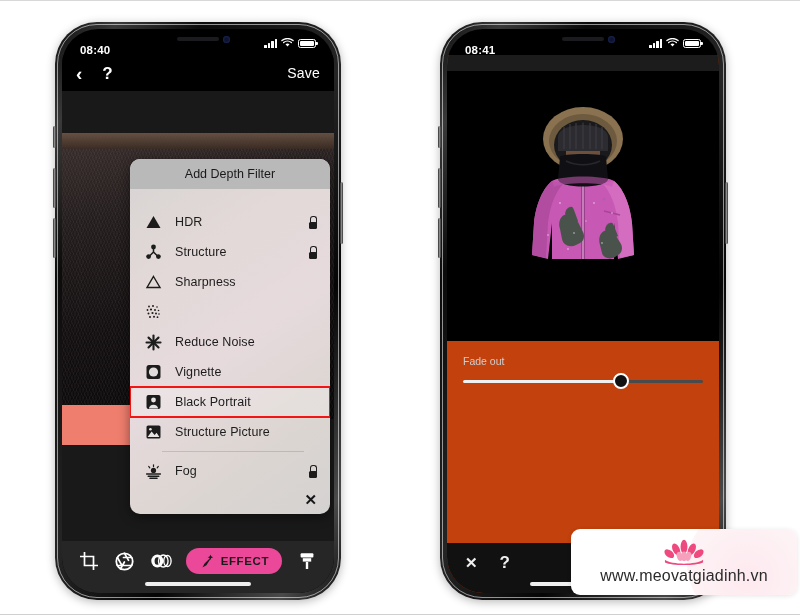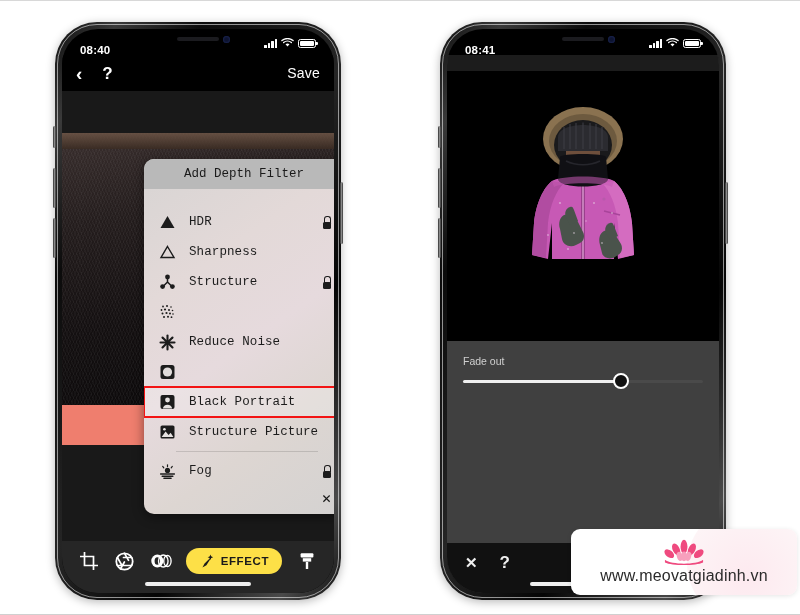--- a/index.html
+++ b/index.html
@@ -113,11 +113,10 @@
 
   
   .filter-menu {
-    position:absolute; left:82px; top:130px; width:200px;
+    position:absolute; left:68px; top:130px; width:200px;
     border-radius:10px; overflow:hidden; z-index:20;
     background: linear-gradient(145deg,#d7d4d3 0%,#e3d9d8 30%,#e6dadd 52%,#ddd6d2 74%,#d4d2d1 100%);
     box-shadow: 0 3px 12px rgba(0,0,0,0.45);
-    font-family: Liberation Mono, monospace;
   }
   .fm-header {
     height:30px; background:#b9b9b9; color:#1a1a1a;

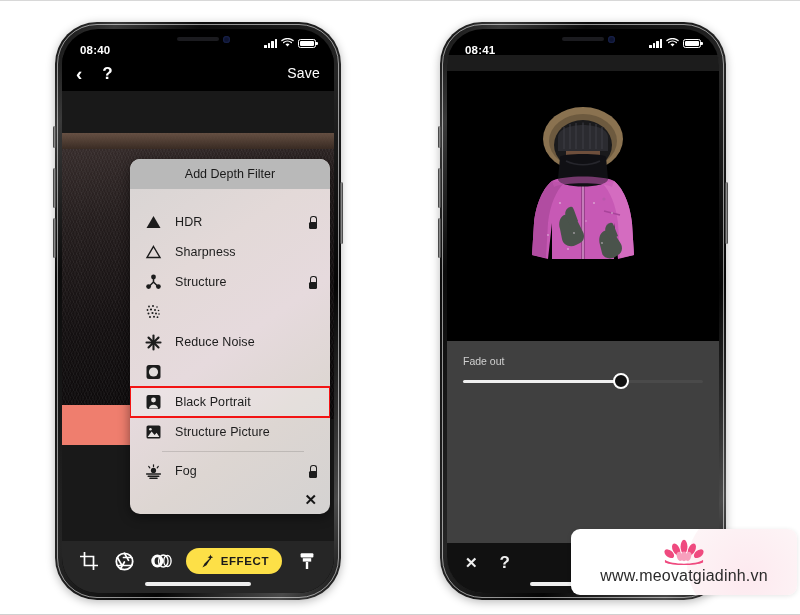--- a/index.html
+++ b/index.html
@@ -267,15 +267,6 @@
 
           <div class="fm-row">
             <span class="fm-icon">
-              <svg width="17" height="14" viewBox="0 0 17 14">
-                  <path d="M8.5 1.5 L15 12.5 L2 12.5 Z" fill="none" stroke="#1c1c1c" stroke-width="1.4"></path>
-                </svg>
-            </span>
-            <span class="fm-label">Sharpness</span>
-          </div>
-
-          <div class="fm-row">
-            <span class="fm-icon">
               <svg width="17" height="16" viewBox="0 0 17 16">
                 <path d="M8.5 4.5 L8.5 8 M8.5 8 L4 12.5 M8.5 8 L13 12.5" stroke="#1c1c1c" stroke-width="1.5" fill="none"></path>
                 <circle cx="8.5" cy="3" r="2.4" fill="#1c1c1c"></circle>
@@ -285,6 +276,15 @@
             </span>
             <span class="fm-label">Structure</span>
             <span class="fm-lock"></span>
+          </div>
+
+          <div class="fm-row">
+            <span class="fm-icon">
+              <svg width="17" height="14" viewBox="0 0 17 14">
+                  <path d="M8.5 1.5 L15 12.5 L2 12.5 Z" fill="none" stroke="#1c1c1c" stroke-width="1.4"></path>
+                </svg>
+            </span>
+            <span class="fm-label">Sharpness</span>
           </div>
 
           <div class="fm-row">

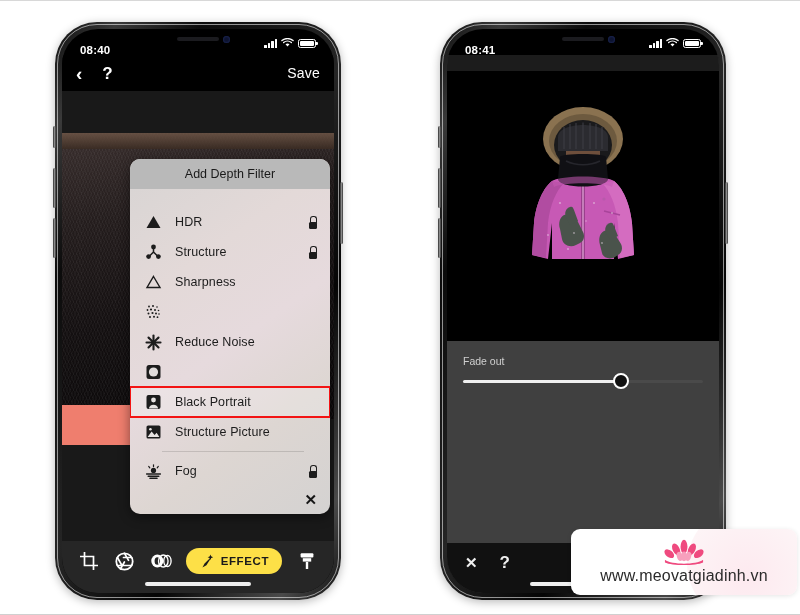--- a/index.html
+++ b/index.html
@@ -156,7 +156,7 @@
   }
 
   
-  .canvas-right { position:absolute; left:0; top:26px; right:0; bottom:0; background:#404040; }
+  .canvas-right { position:absolute; left:0; top:26px; right:0; bottom:0; background:#c2410c; }
   .photo-right {
     position:absolute; left:0; top:16px; width:100%; height:270px;
     background:#000; overflow:hidden;

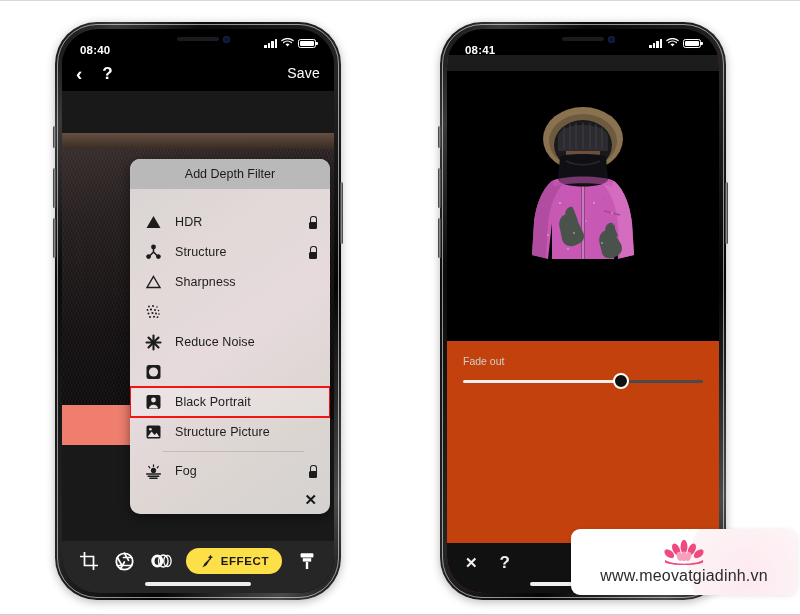--- a/index.html
+++ b/index.html
@@ -332,6 +332,7 @@
                 <circle cx="8.5" cy="8" r="4.6" fill="#e0dcdb"></circle>
               </svg>
             </span>
+            <span class="fm-label">Vignette</span>
           </div>
 
           <div class="fm-row highlight">

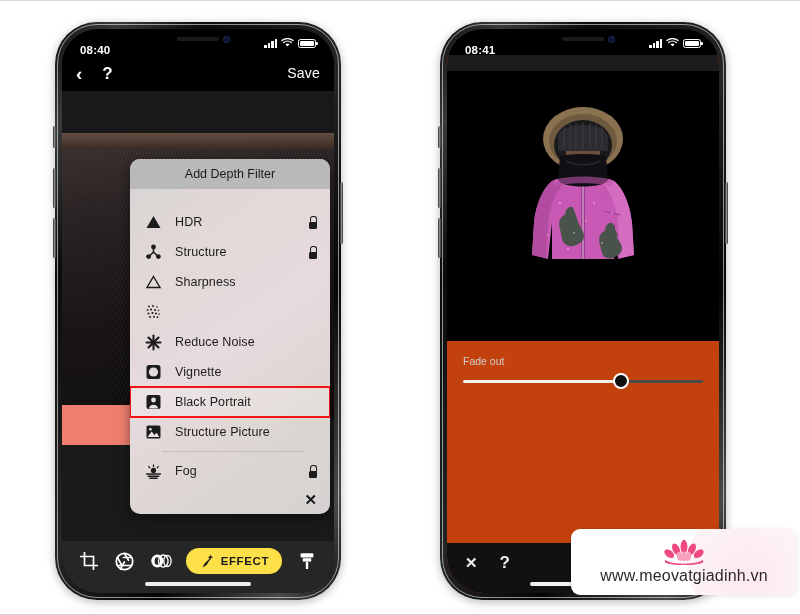--- a/index.html
+++ b/index.html
@@ -146,7 +146,7 @@
   }
   .tb-ico { width:22px; height:22px; display:flex; align-items:center; justify-content:center; }
   .effect-btn {
-    background:#fde047; color:#1a1a1a; border-radius:14px;
+    background:#ec4899; color:#1a1a1a; border-radius:14px;
     height:26px; padding: 0 13px; display:flex; align-items:center; gap:7px;
     font-size:11.5px; font-weight:bold; letter-spacing:0.6px;
   }

